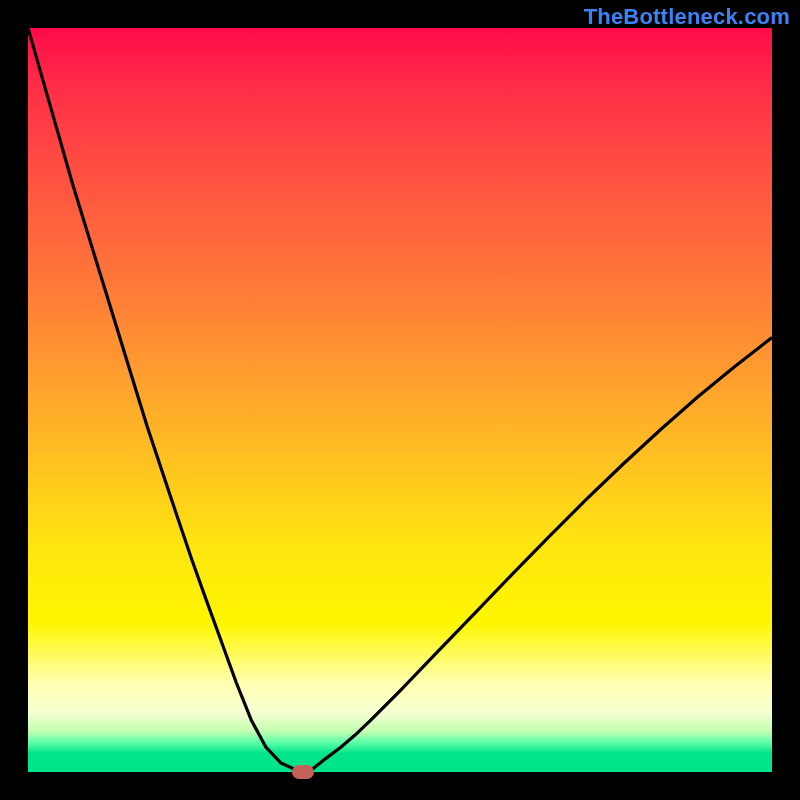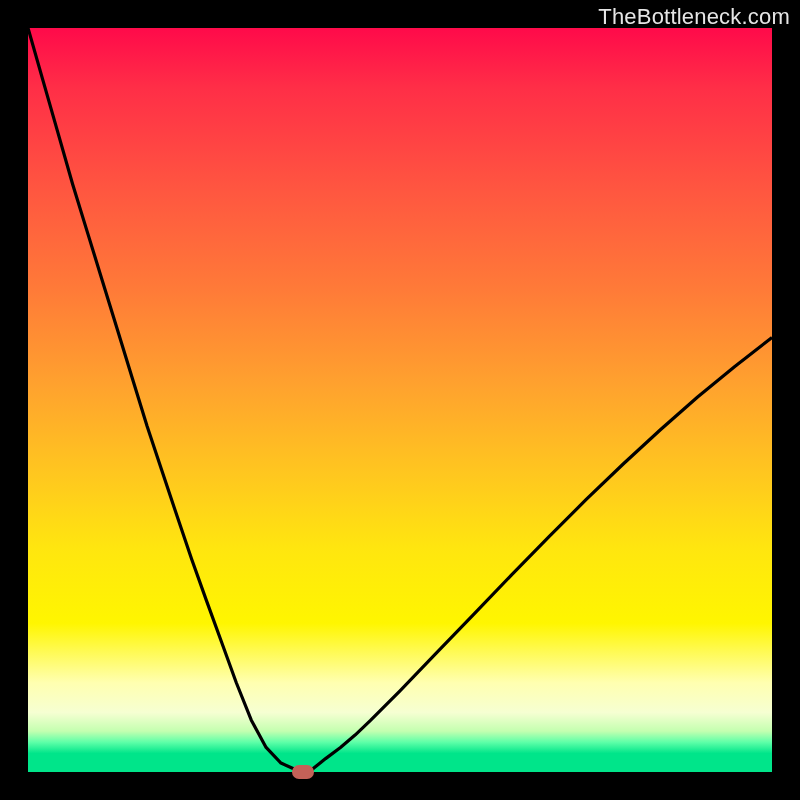--- a/index.html
+++ b/index.html
@@ -48,9 +48,9 @@
     position: absolute;
     top: 4px;
     right: 10px;
-    color: #e5e5e5;
+    color: #3b82f6;
     font-size: 22px;
-    font-weight: 400;
+    font-weight: 700;
     letter-spacing: 0.2px;
     font-family: Arial, Helvetica, sans-serif;
     text-align: center;

